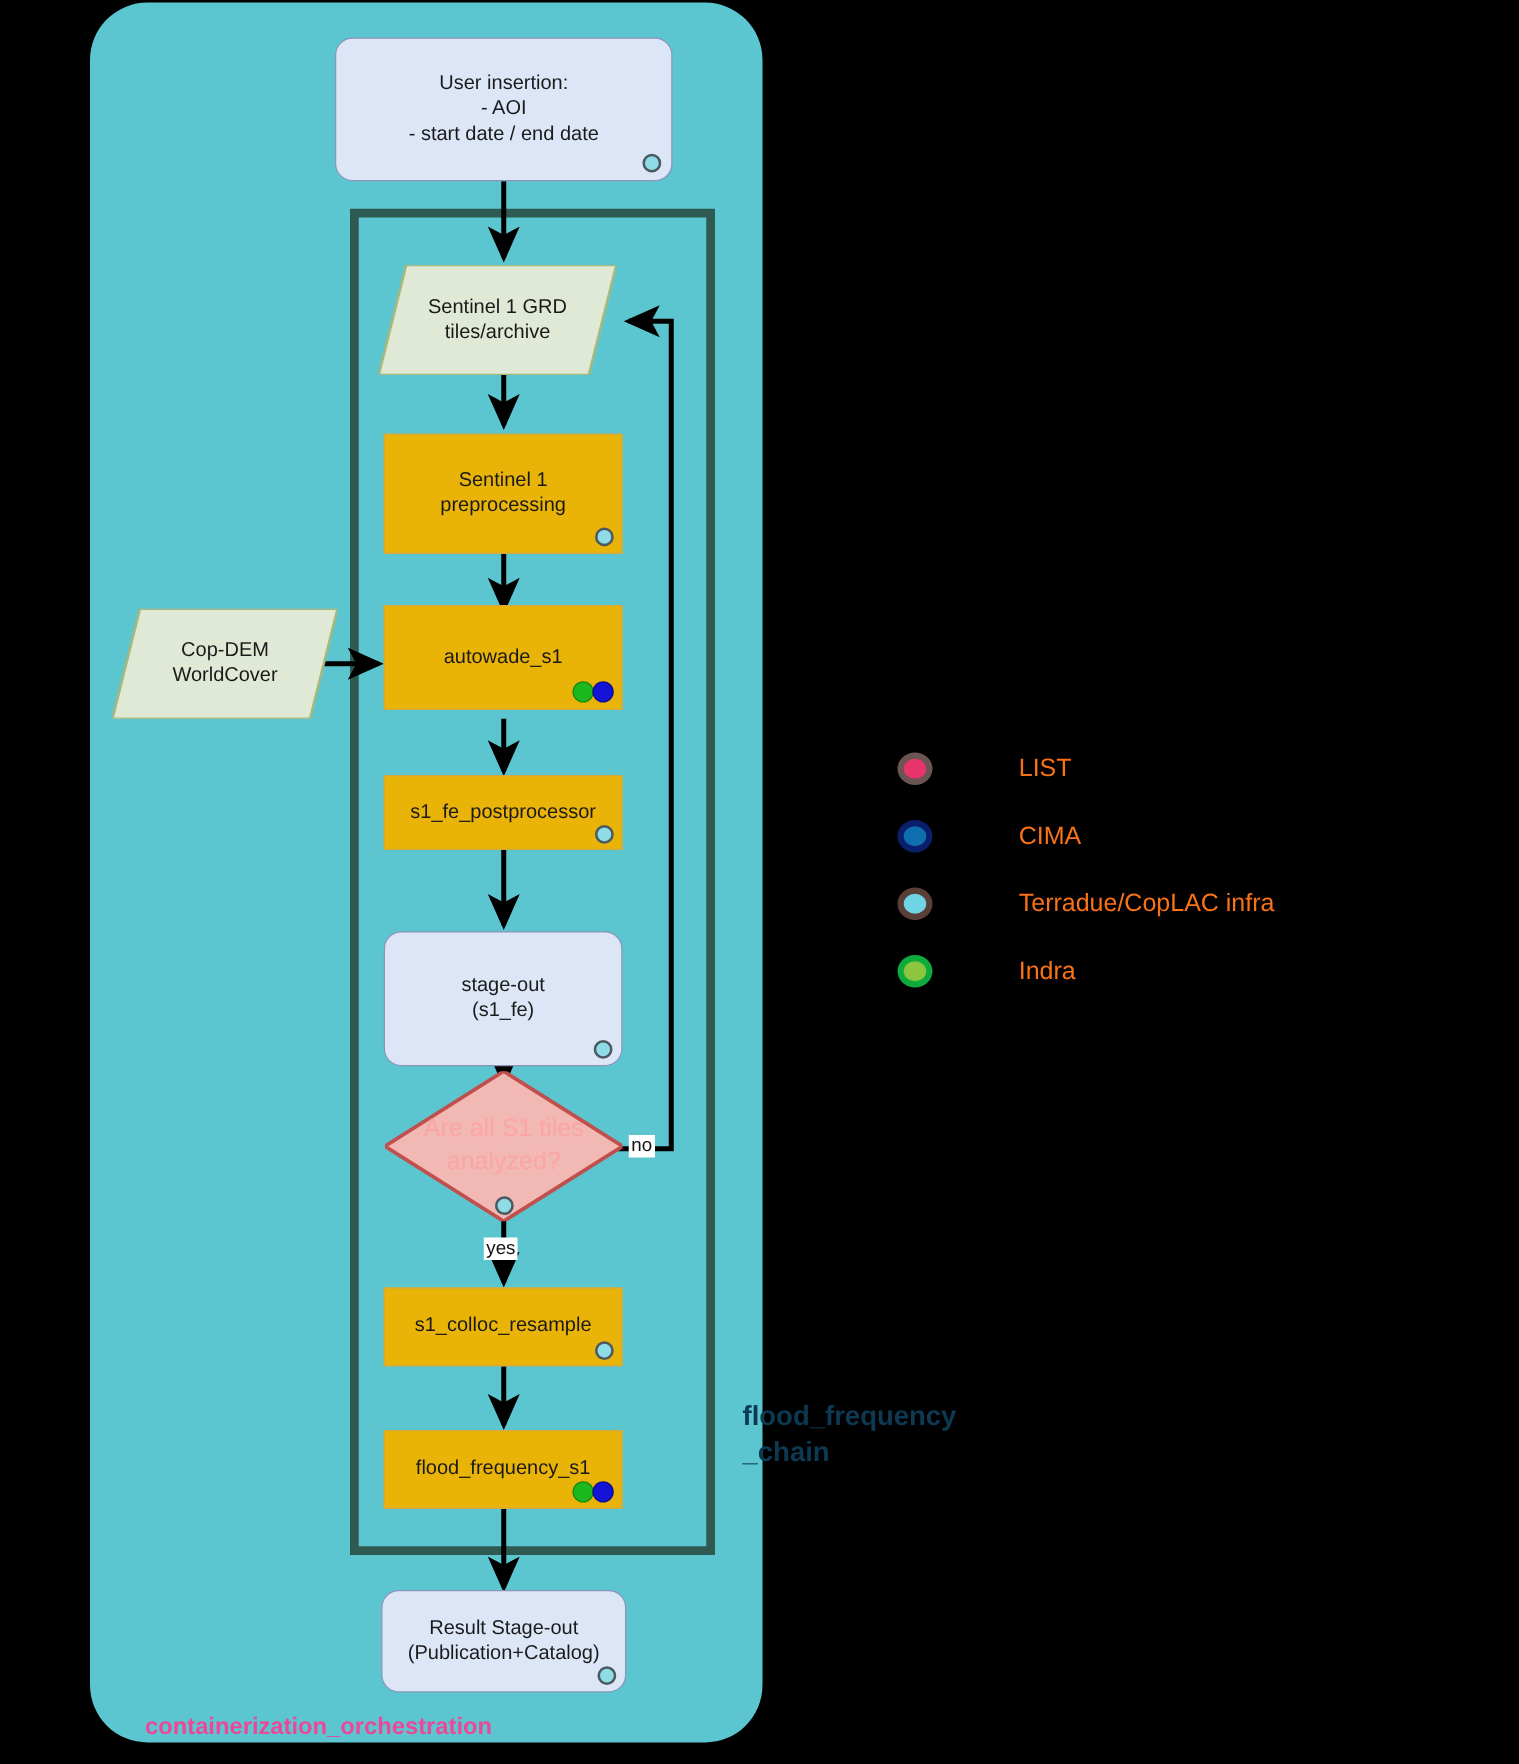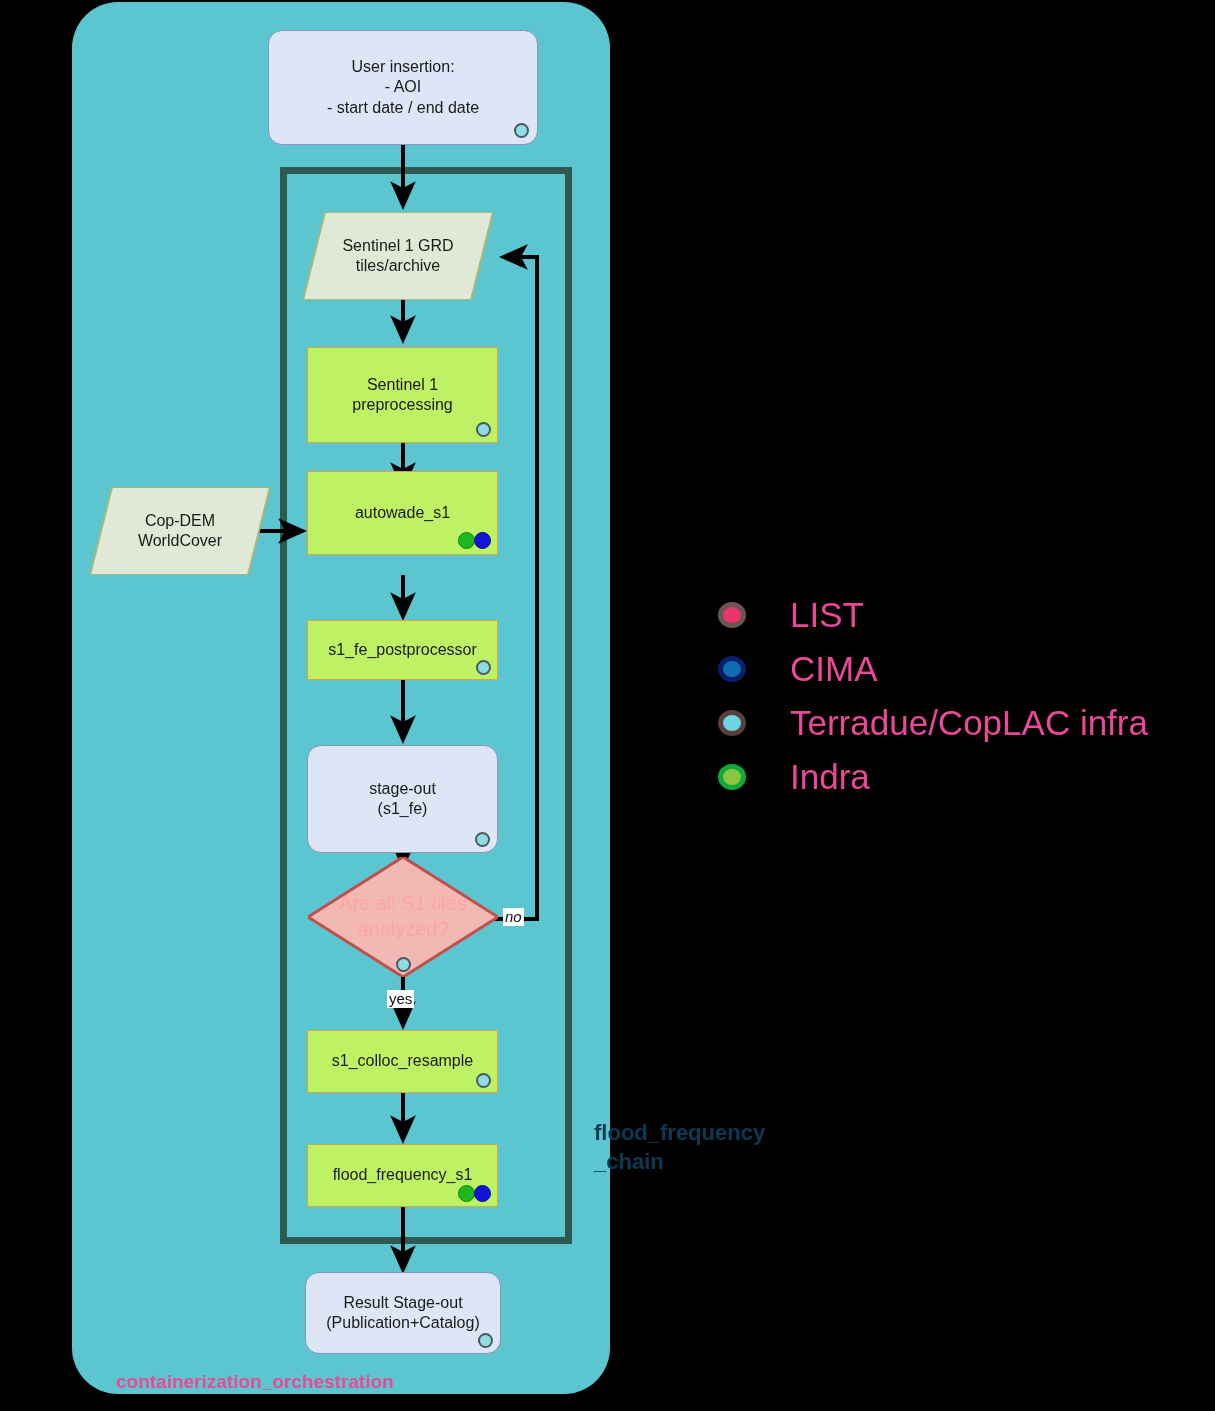--- a/index.html
+++ b/index.html
@@ -85,7 +85,7 @@
   }
 
   .node-process {
-    background: #bef264;
+    background: #eab308;
     border: 1.6px solid #d6a93c;
   }
 

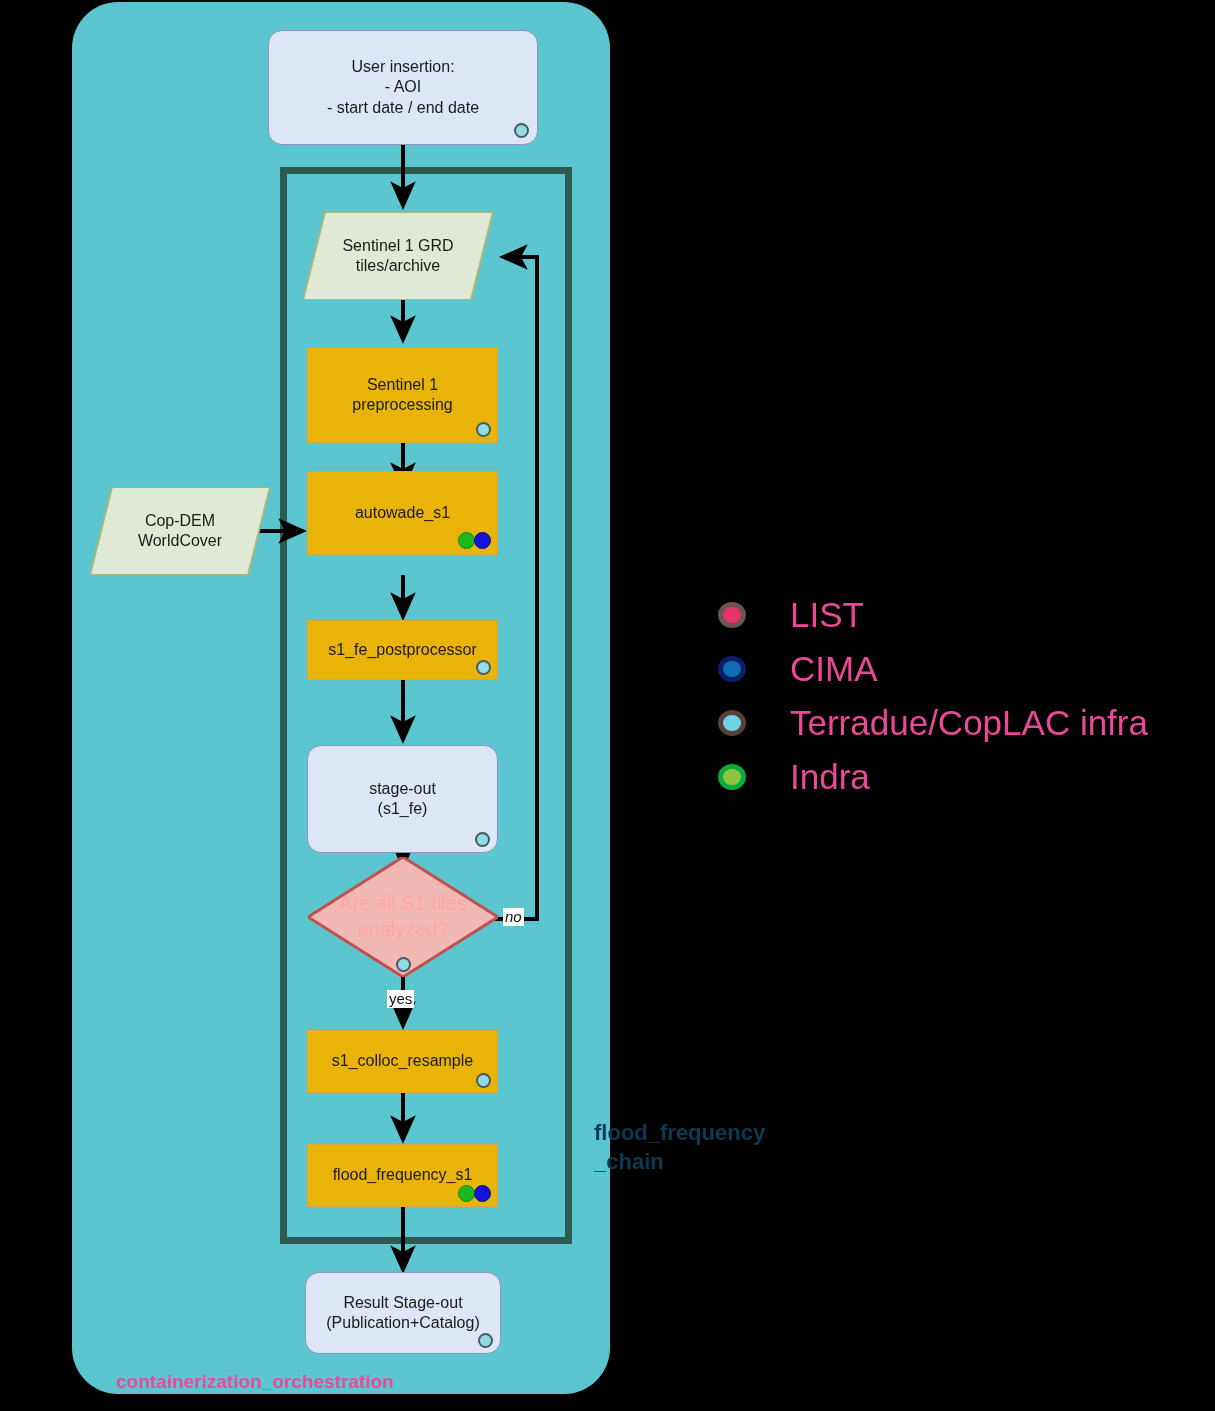--- a/index.html
+++ b/index.html
@@ -259,7 +259,7 @@
 WorldCover</span>
   </div>
 
-  <div class="node node-process" style="left:307px; top:471px; width:191px; height:84px;">
+  <div class="node node-process" style="left:307px; top:484px; width:191px; height:84px;">
     <span>autowade_s1</span>
     <span class="mini-dot green" style="right:22px; bottom:5px;"></span>
     <span class="mini-dot blue" style="right:6px; bottom:5px;"></span>

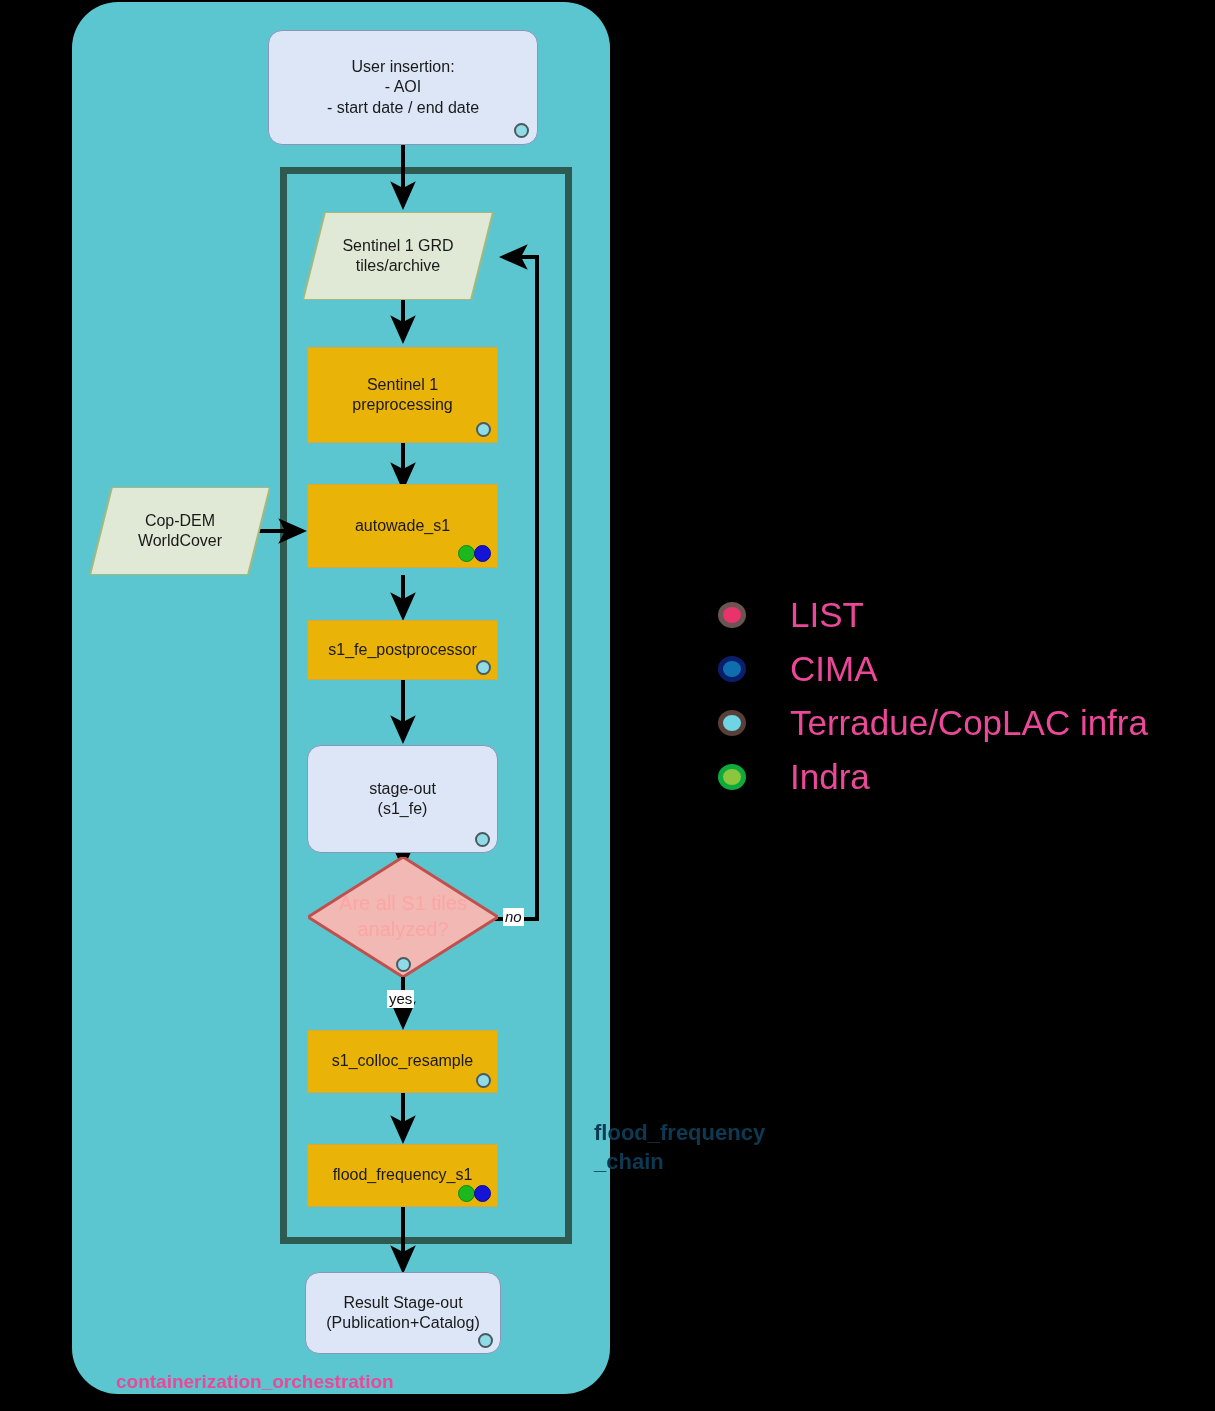--- a/index.html
+++ b/index.html
@@ -177,9 +177,9 @@
     flex: 0 0 auto;
   }
   .legend-text {
-    margin-left: 44px;
-    font-size: 35px;
-    color: #ec4899;
+    margin-left: 69px;
+    font-size: 20px;
+    color: #f97316;
     white-space: nowrap;
   }
 

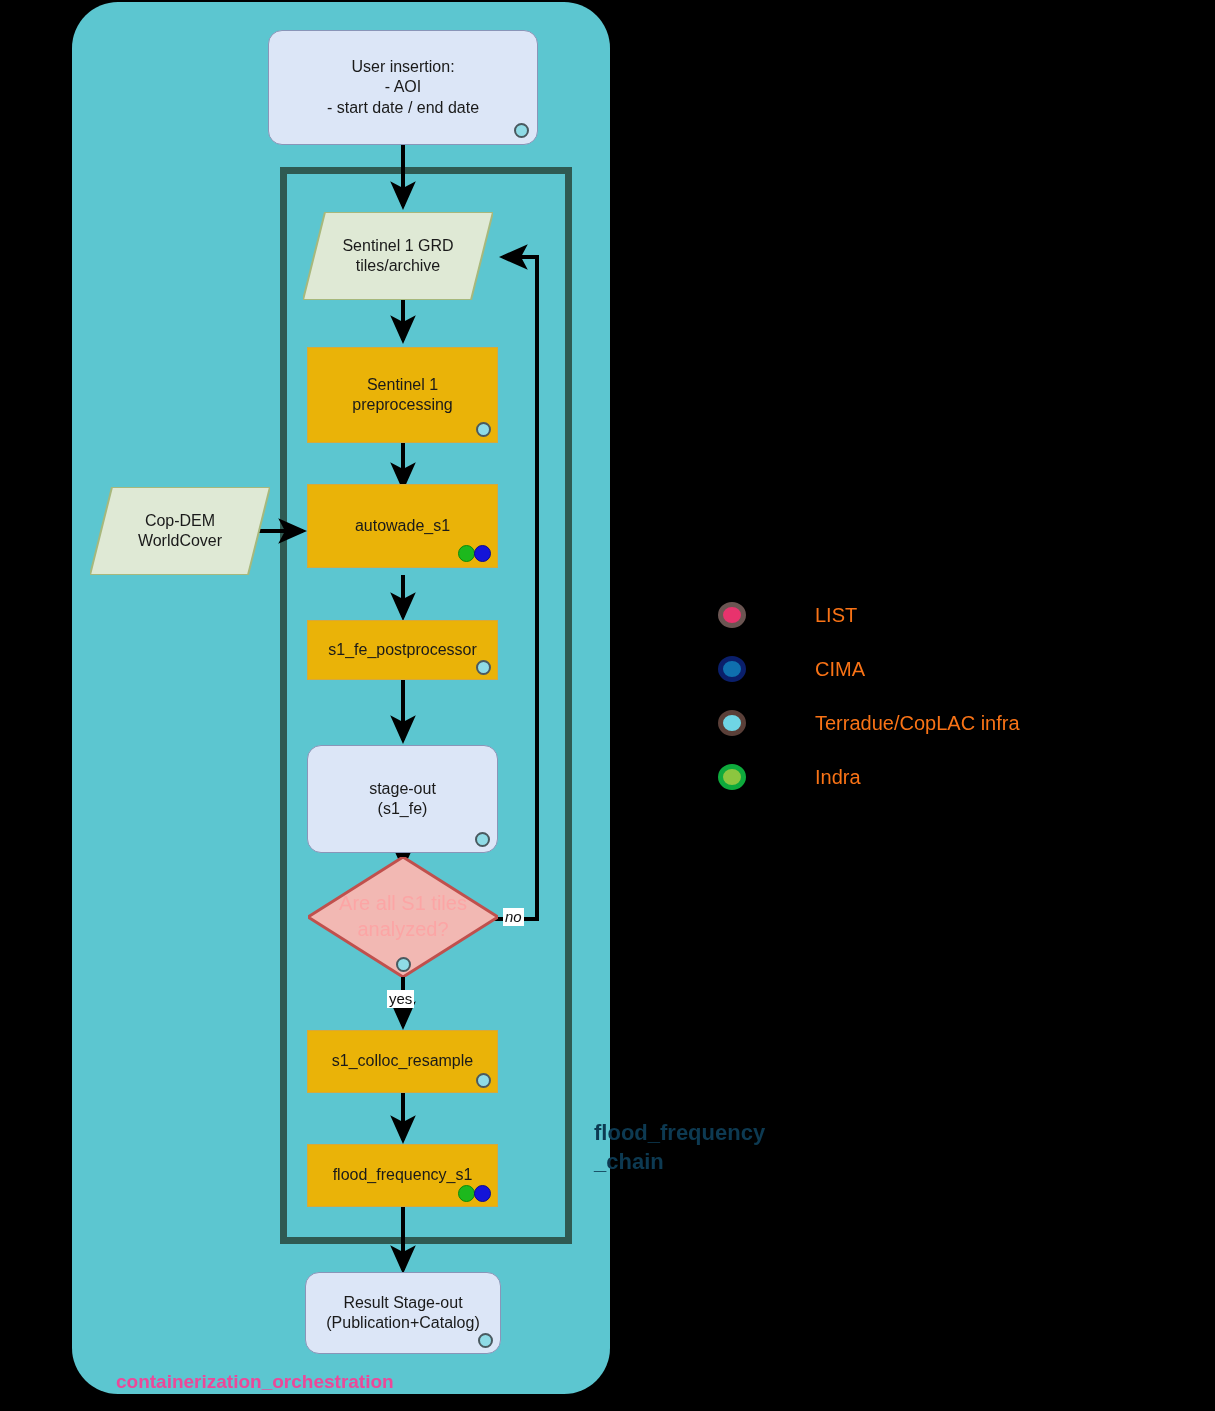--- a/index.html
+++ b/index.html
@@ -302,7 +302,7 @@
     <span class="corner-dot" style="right:7px; bottom:5px;"></span>
   </div>
 
-  <div class="edge-label" style="left:503px; top:908px;font-style:italic;">no</div>
+  <div class="edge-label" style="left:503px; top:908px;">no</div>
   <div class="edge-label" style="left:387px; top:990px;">yes</div>
 
   <div class="outer-label">containerization_orchestration</div>

